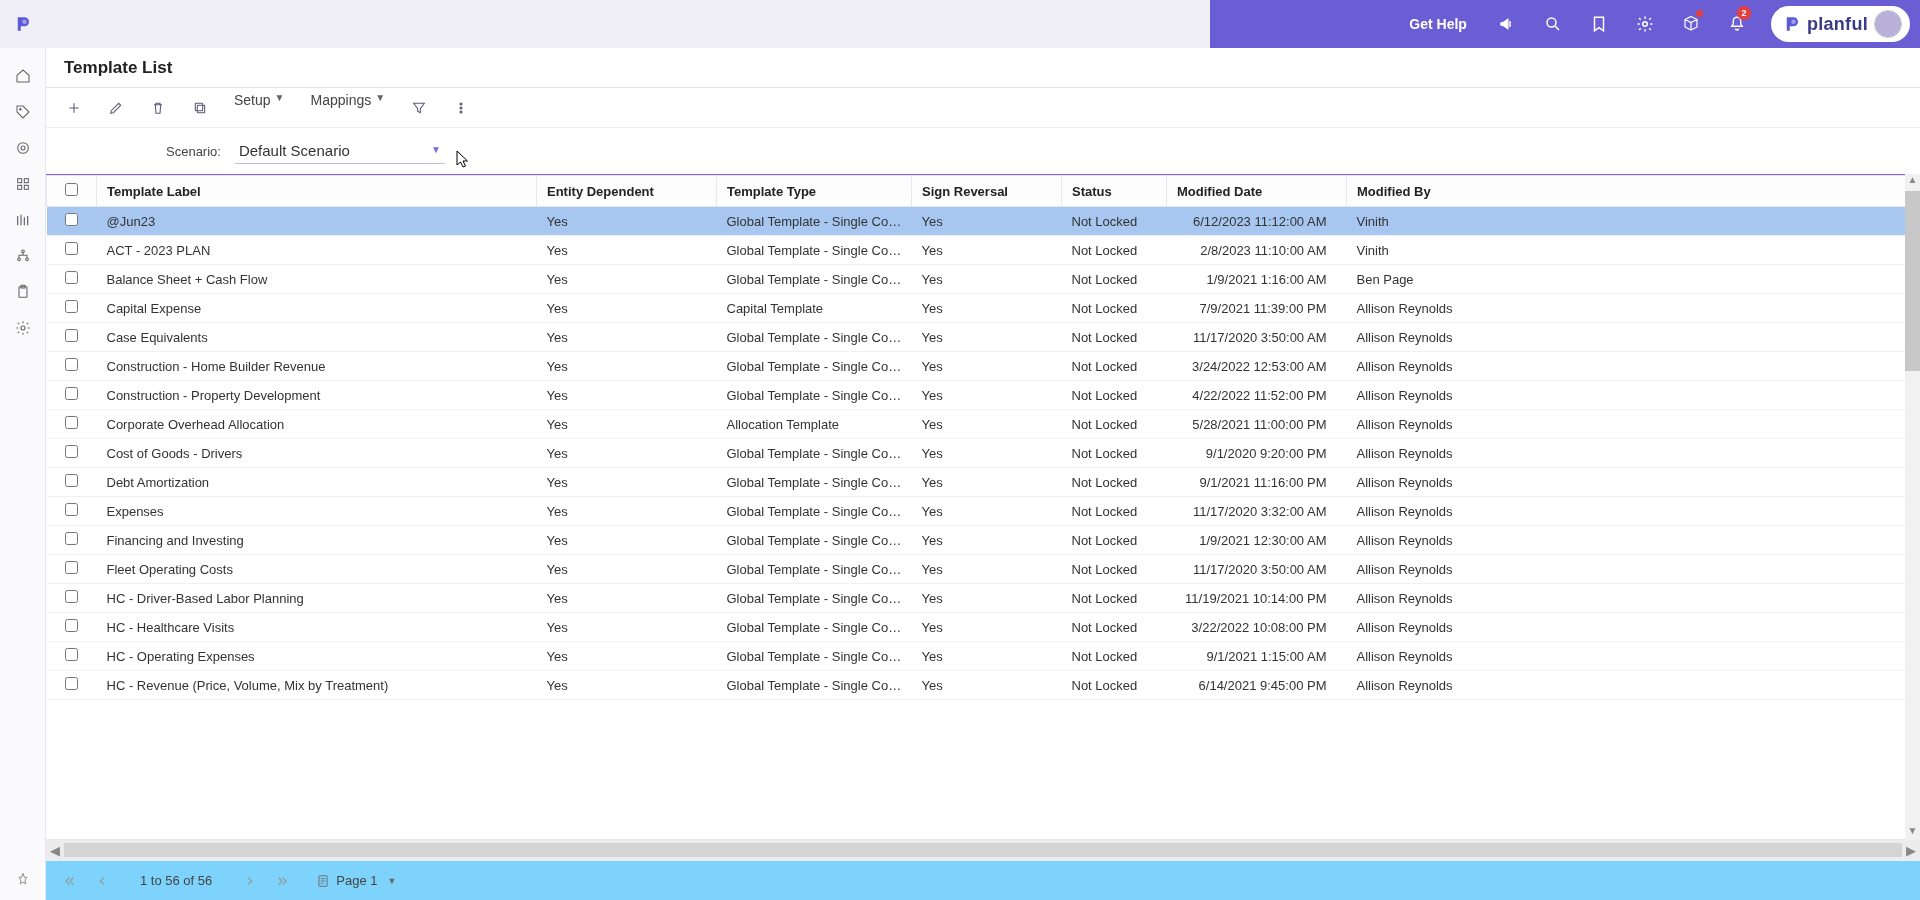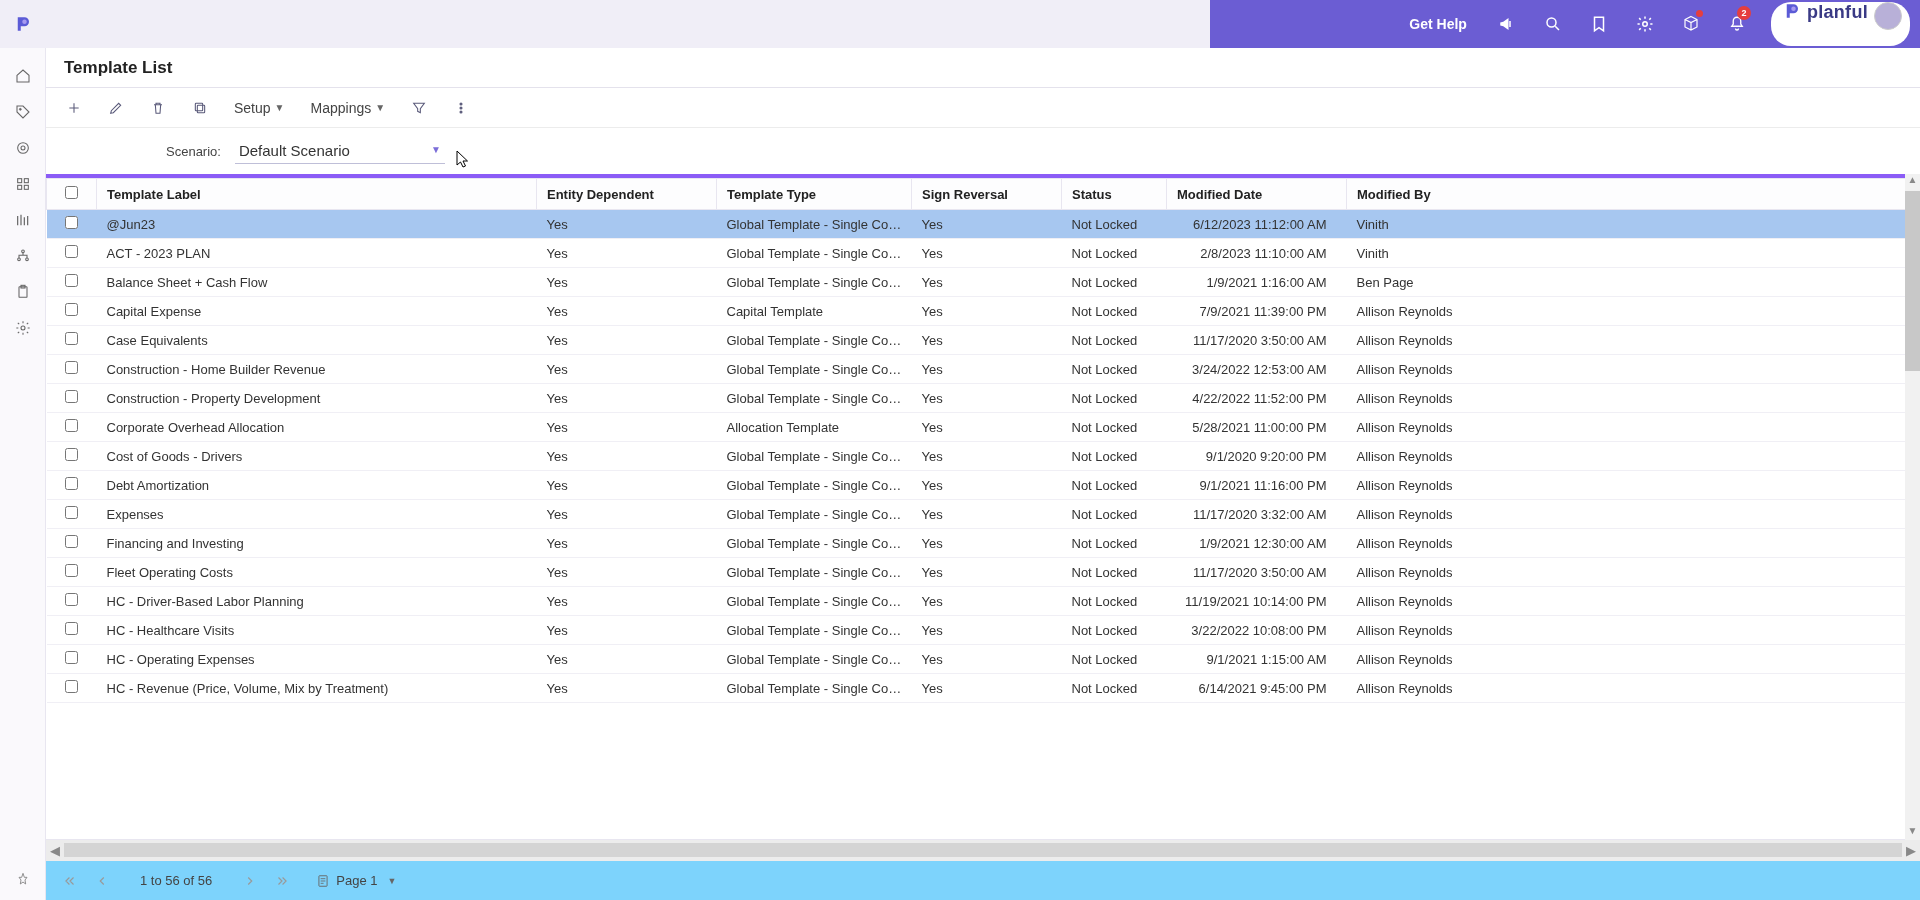--- a/index.html
+++ b/index.html
@@ -54,8 +54,8 @@
   }
   .brand-pill {
     background: #fff; border-radius: 20px;
-    height: 44px; padding: 0 8px 0 12px;
-    display: flex; gap: 6px;
+    height: 36px; padding: 0 8px 0 12px;
+    display: flex; align-items: center; gap: 6px;
     margin-left: 10px;
   }
   .brand-pill .logo-dot { width:18px; height:18px; display:flex; align-items:center; justify-content:center; }

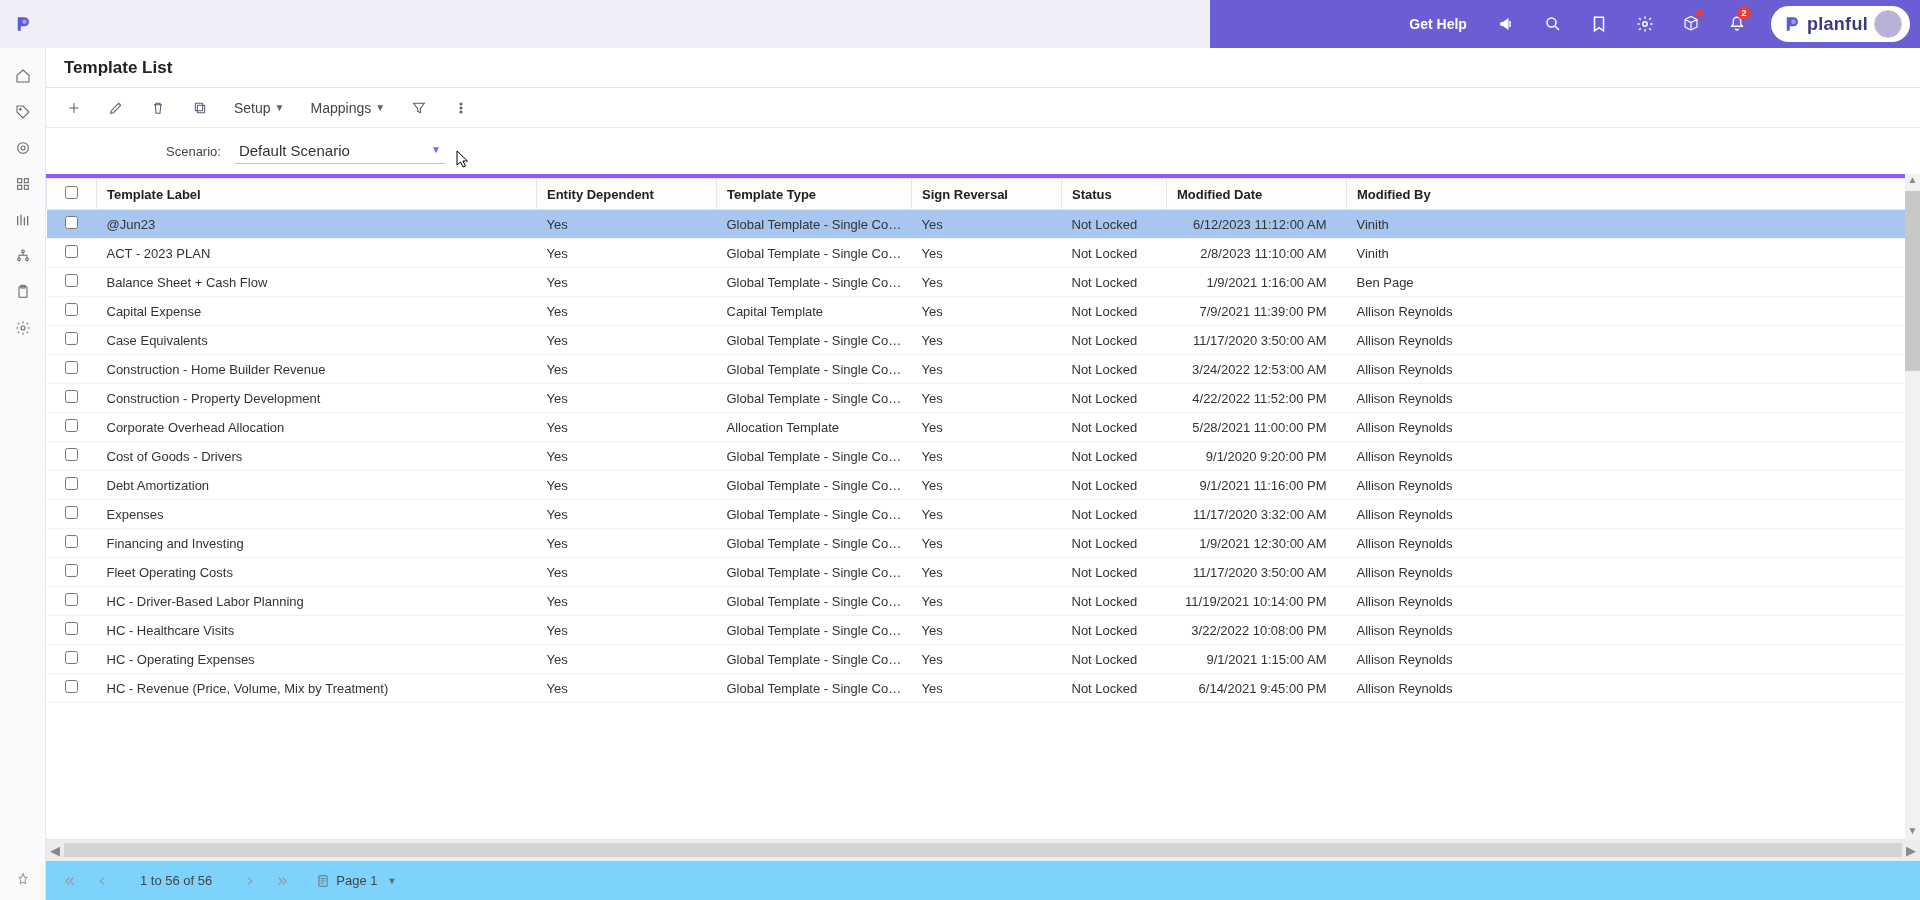--- a/index.html
+++ b/index.html
@@ -109,7 +109,7 @@
   }
   .tb-btn svg { width: 16px; height: 16px; fill: none; stroke: #5a5a7a; stroke-width: 1.6; }
   .tb-dropdown {
-    display: flex; align-items: center; gap: 4px;
+    display: flex; gap: 4px;
     padding: 0 10px; height: 32px; cursor: pointer;
     color: #444; font-size: 14px;
   }

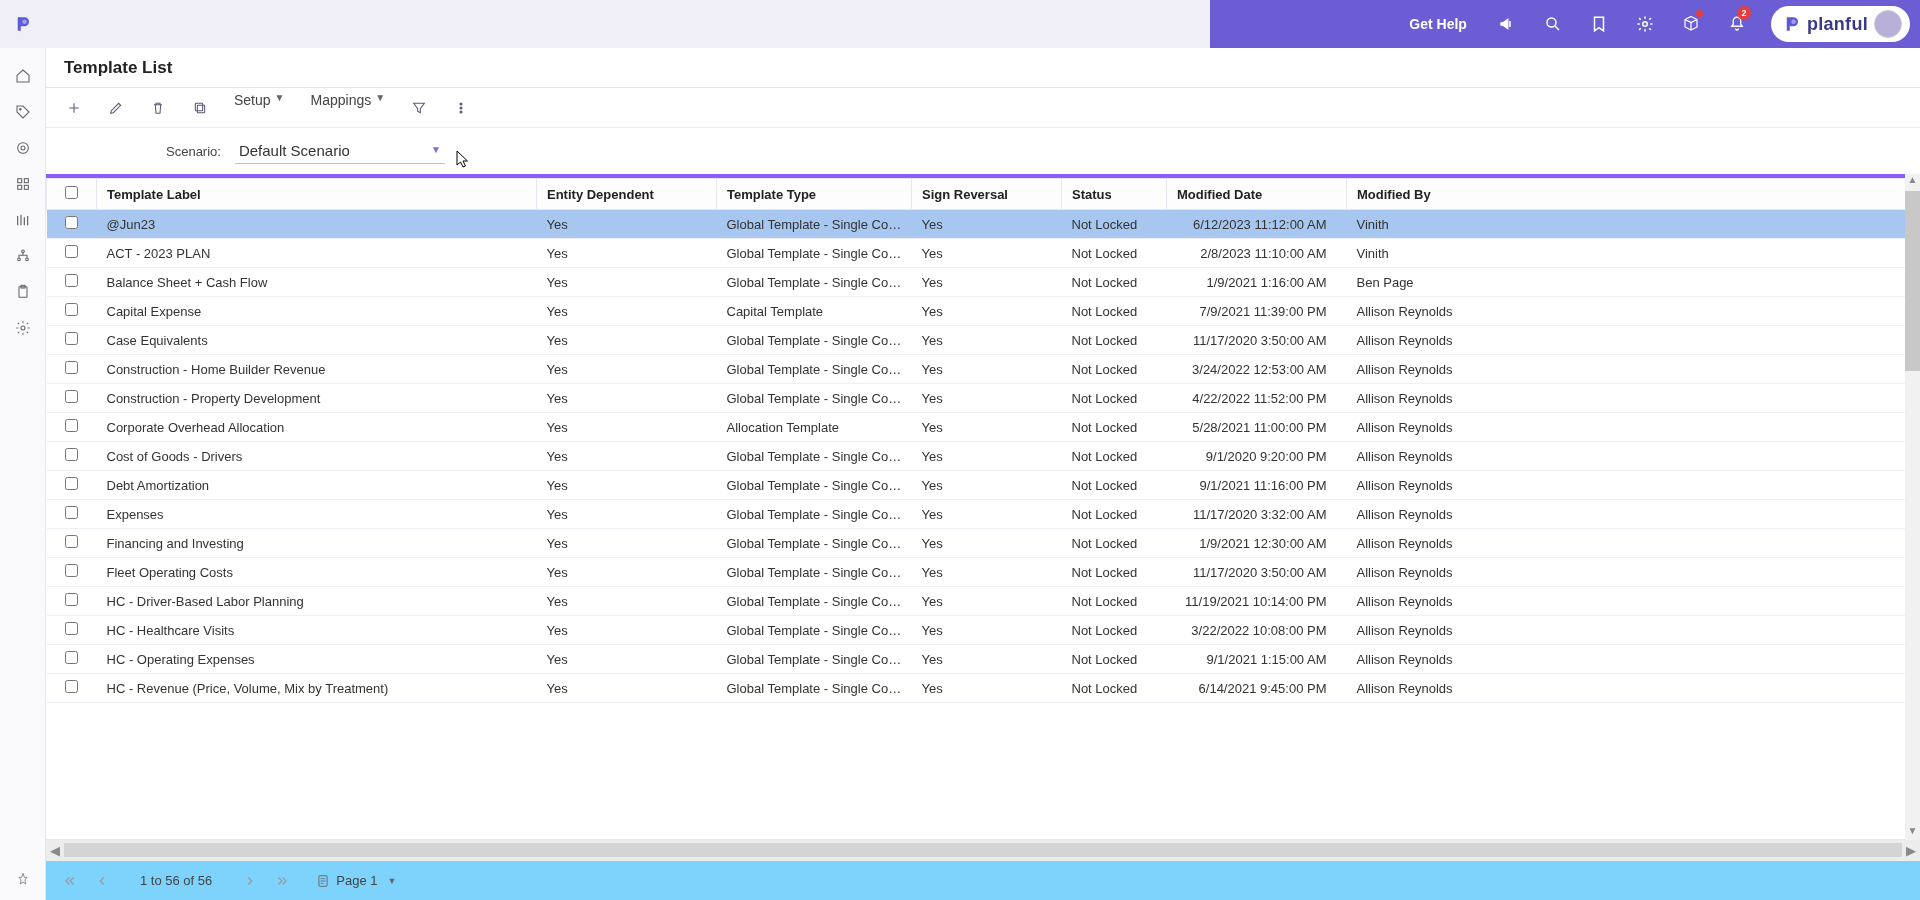--- a/index.html
+++ b/index.html
@@ -141,7 +141,7 @@
 
   
   .table-wrap { flex: 1; overflow: hidden; position: relative; display:flex; flex-direction:column; }
-  .grid { flex:1; overflow: hidden; border-top: 4px solid #8b5cf6; border-bottom: 1px solid #e8e6f0; }
+  .grid { flex:1; overflow: hidden; border-top: 1px solid #8b5cf6; border-bottom: 1px solid #e8e6f0; }
   table { width: 100%; border-collapse: collapse; table-layout: fixed; }
   th {
     background: #fdfdfe;

